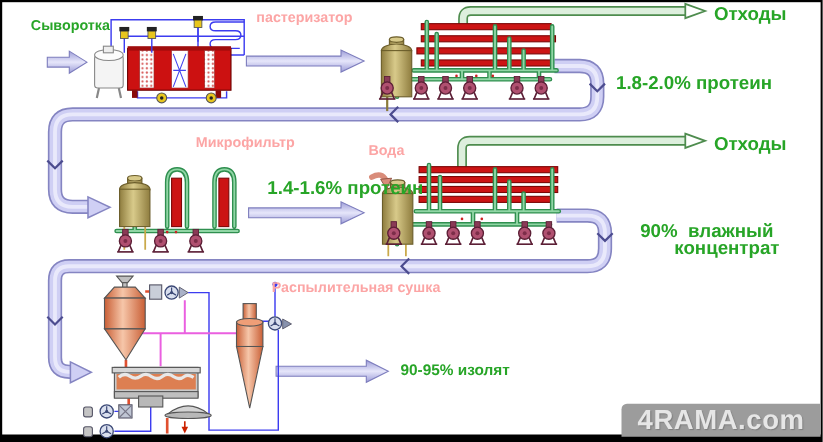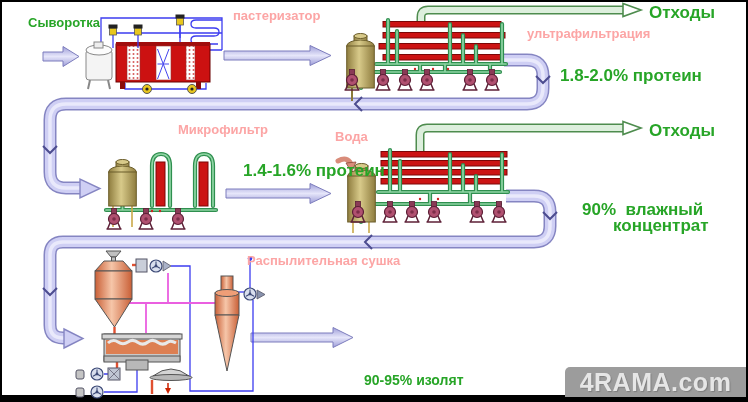--- a/index.html
+++ b/index.html
@@ -260,7 +260,6 @@
   <div class="lbl green f13" style="left:28px;top:15px;">Сыворотка</div>
   <div class="lbl blue f13" style="left:233px;top:8px;">пастеризатор</div>
   <div class="lbl green f12" style="left:649px;top:3px;">Отходы</div>
-  <div class="lbl blue f13" style="left:527px;top:26px;">ультрафильтрация</div>
   <div class="lbl green f12" style="left:560px;top:66px;">1.8-2.0% протеин</div>
   <div class="lbl blue f13" style="left:178px;top:122px;">Микрофильтр</div>
   <div class="lbl blue f13" style="left:335px;top:129px;">Вода</div>

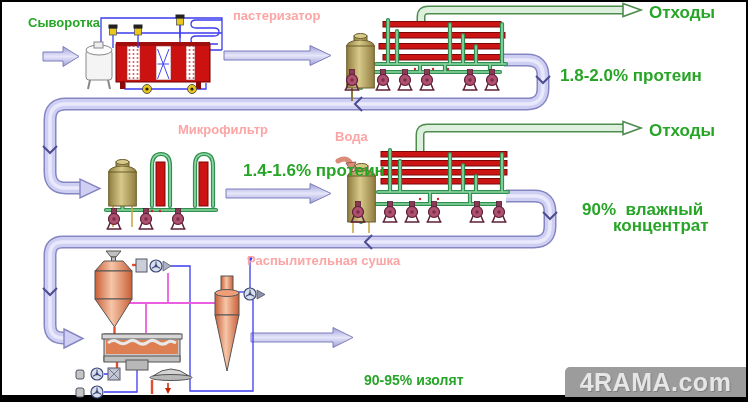--- a/index.html
+++ b/index.html
@@ -13,7 +13,7 @@
   .blue{color:#fca5a5;}
   .f13{font-size:13px;}
   .f12{font-size:17px;}
-  .f14{font-size:14px;margin-top:44px;}
+  .f14{font-size:14px;}
   #watermark{position:absolute;left:565px;top:367px;width:181px;height:30px;z-index:6;
      background:#9c9c9c;border-radius:5px 0 0 0;color:#e6e6e6;font-size:25px;
      font-weight:bold;text-align:center;line-height:30px;letter-spacing:0.5px;

